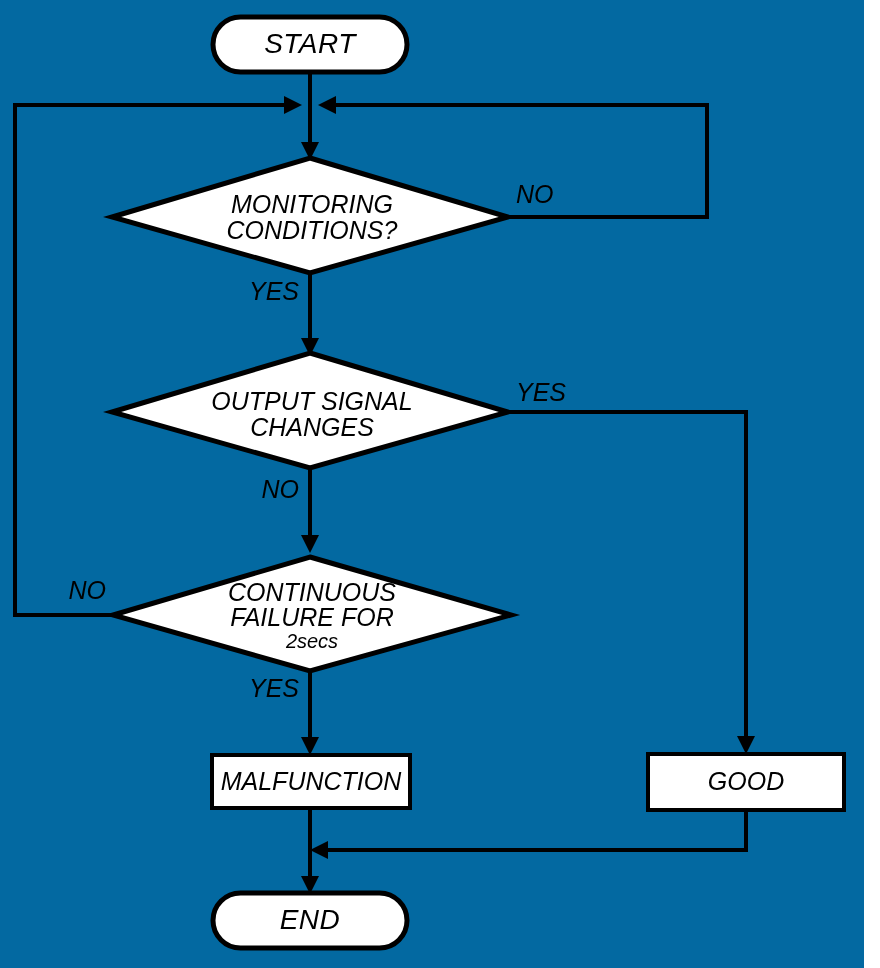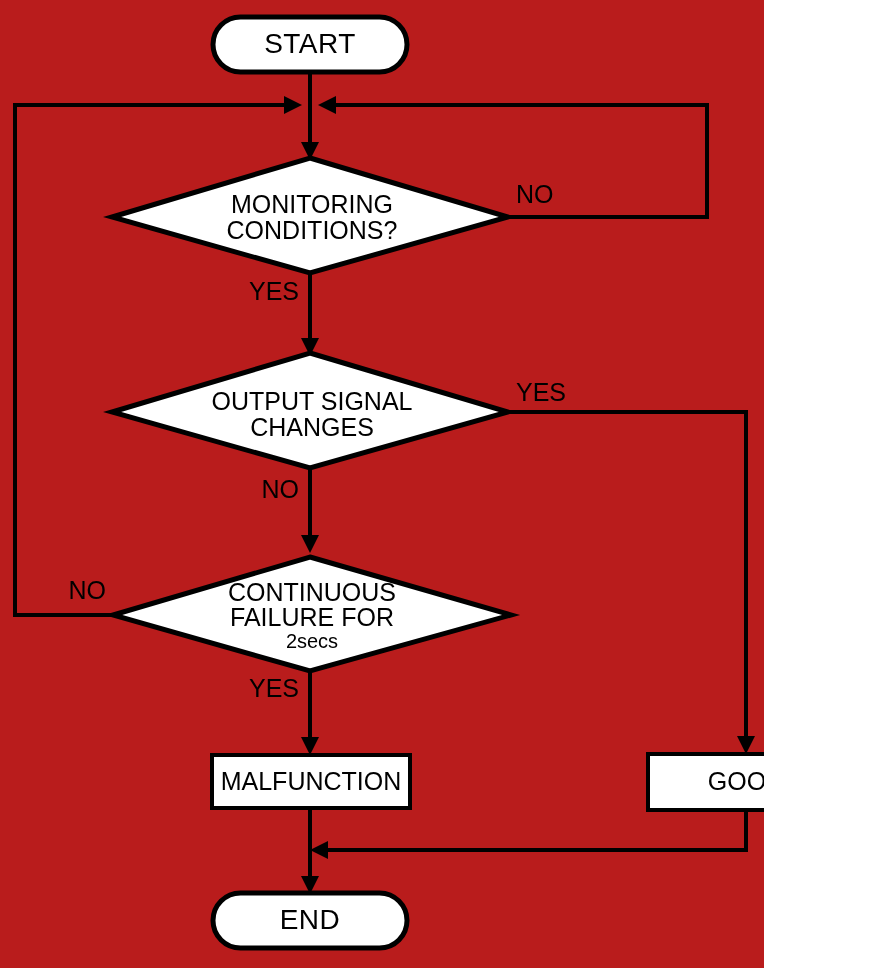--- a/index.html
+++ b/index.html
@@ -14,10 +14,11 @@
   }
   #flowchart-root {
     position: relative;
-    width: 764px;
+    width: 864px;
     height: 968px;
-    background: #b91c1c;
+    background: #0369a1;
     overflow: hidden;
+    font-style: italic;
   }
   svg.chart-svg {
     display: block;

